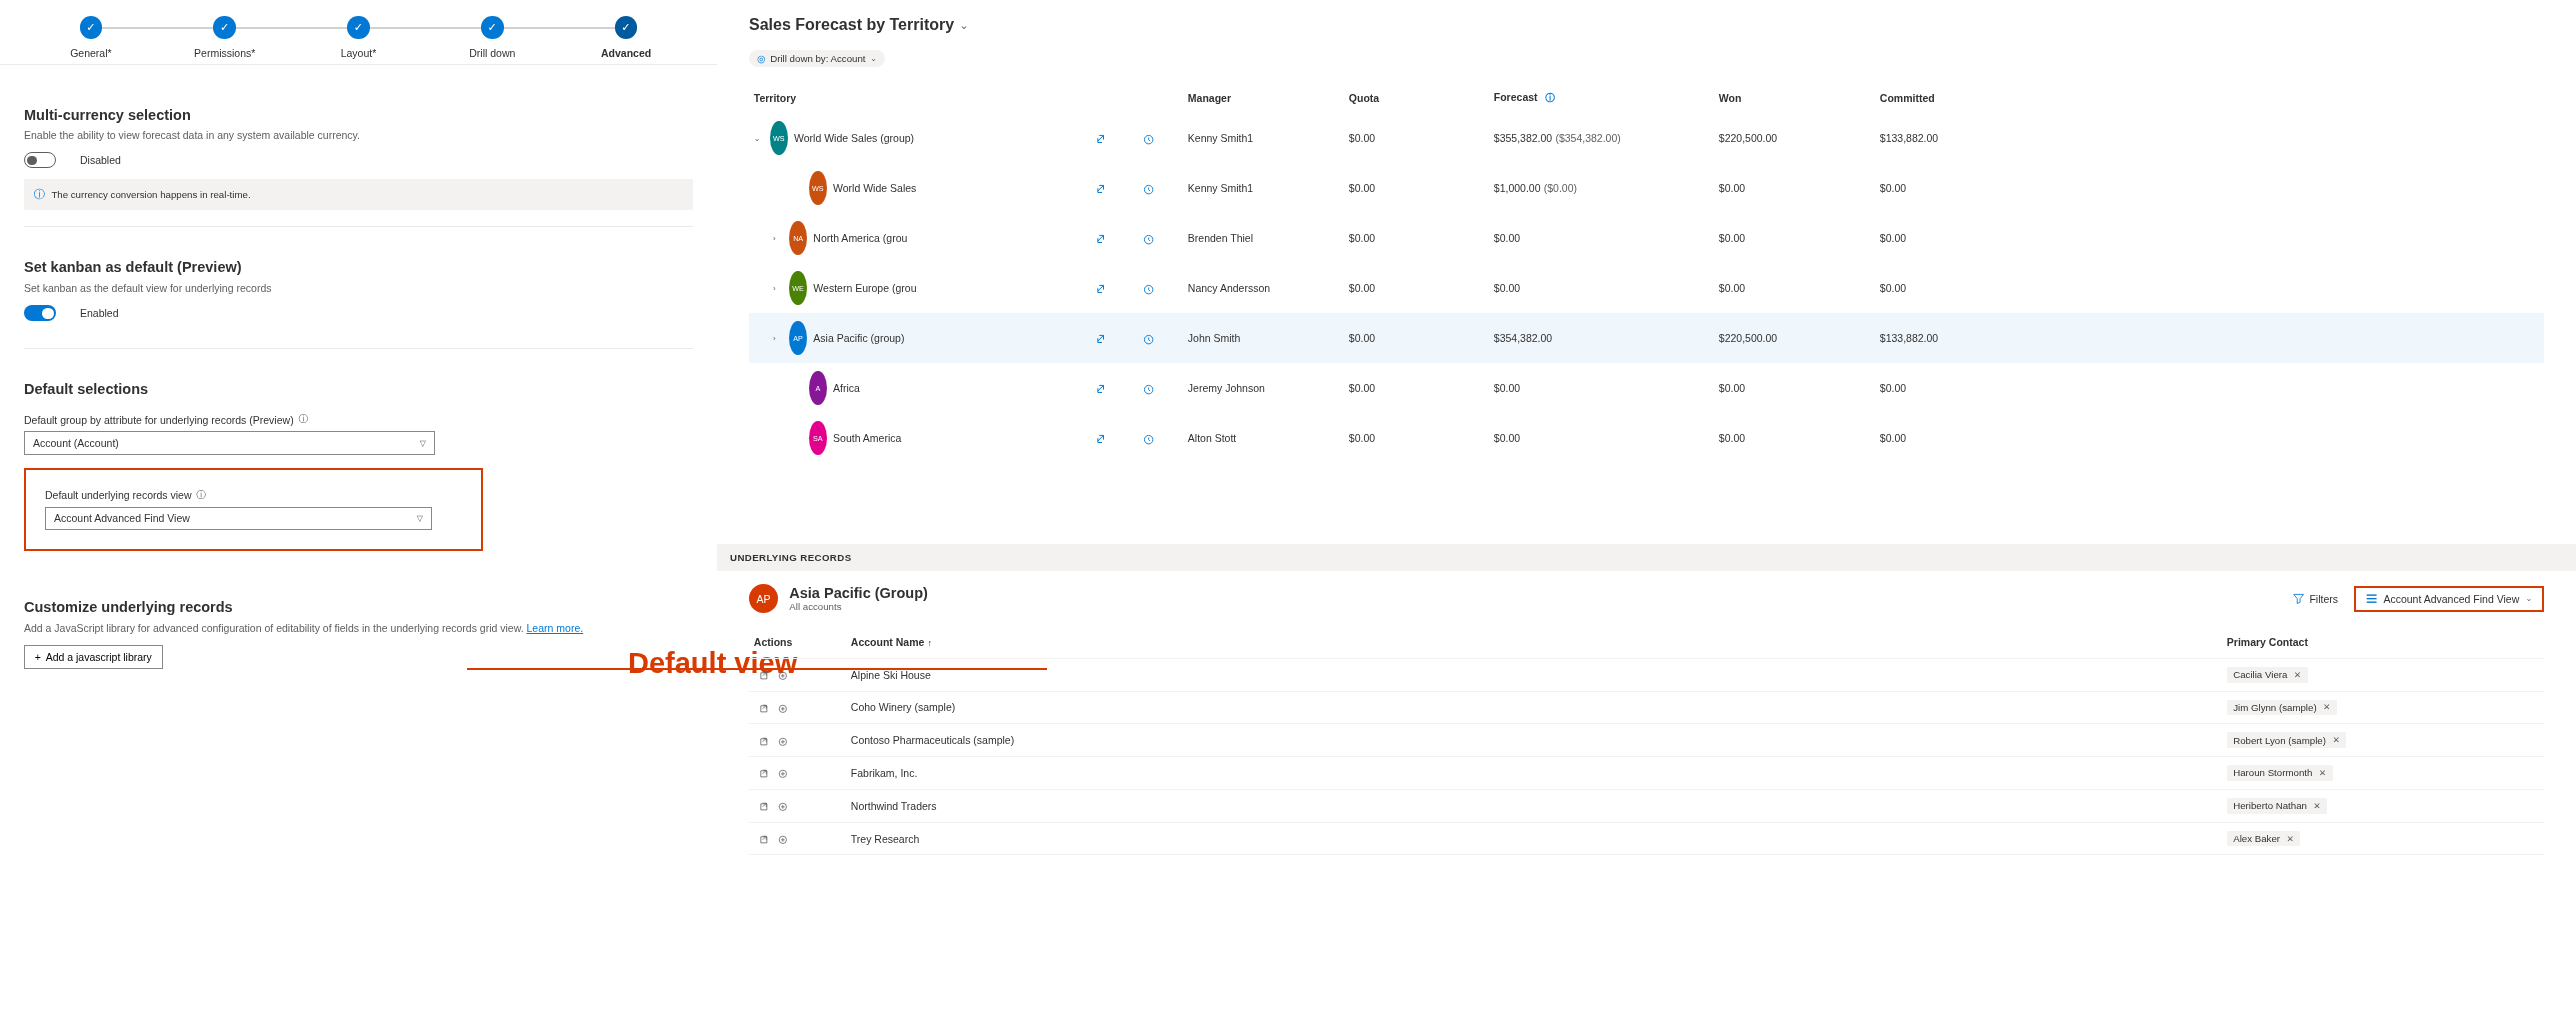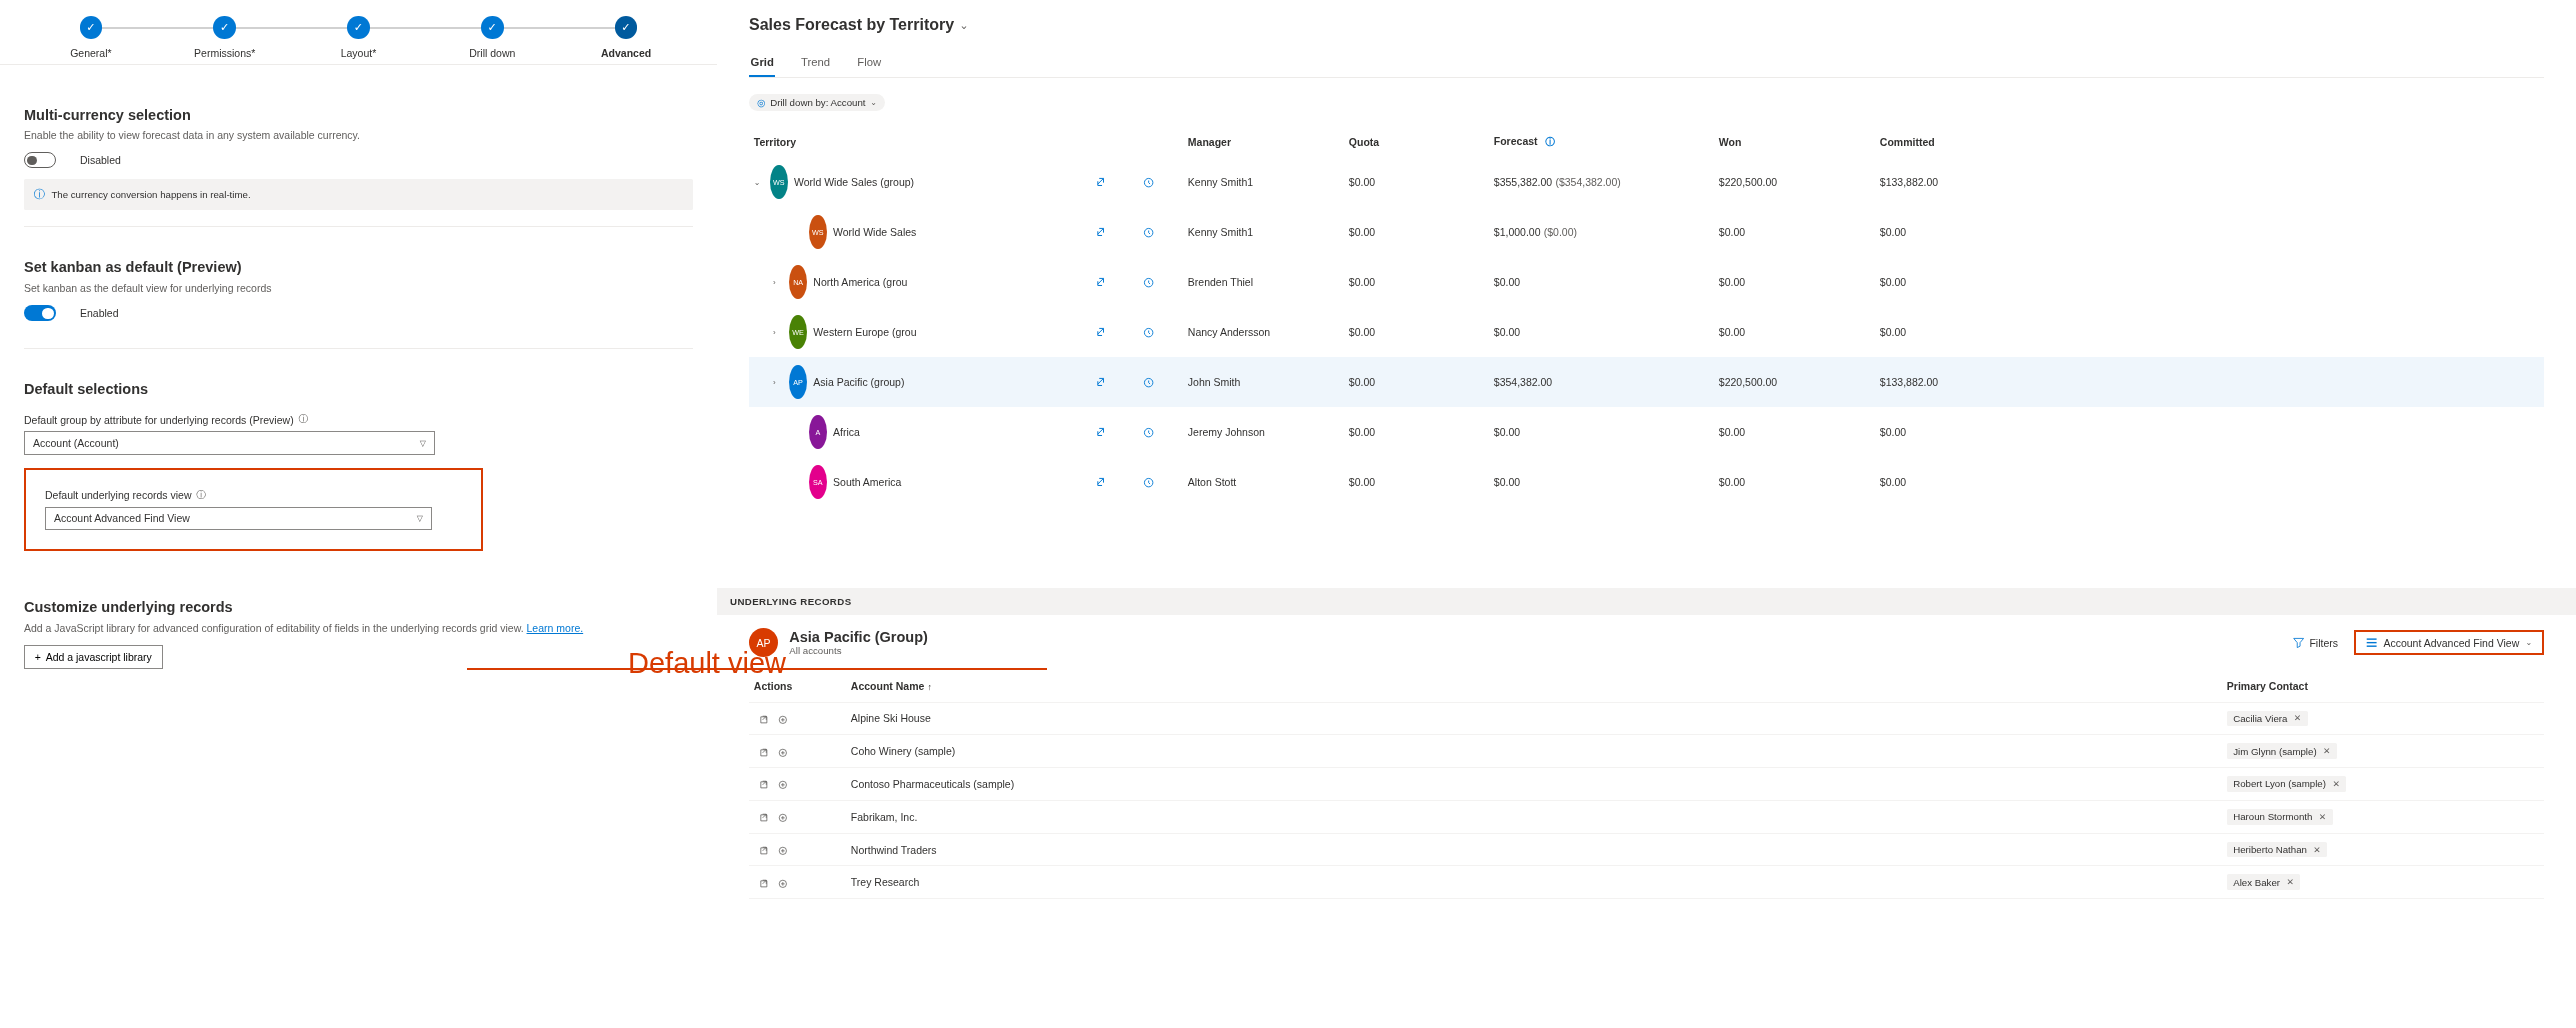--- a/index.html
+++ b/index.html
@@ -191,11 +191,6 @@
       <span class="chev" style="font-size:11.3px">⌄</span>
     </div>
 
-    <div class="tabs">
-      <div class="tab active">Grid</div>
-      <div class="tab">Trend</div>
-      <div class="tab">Flow</div>
-    </div>
 
     <div class="drill-chip">
       <span style="color:#0078d4">◎</span>

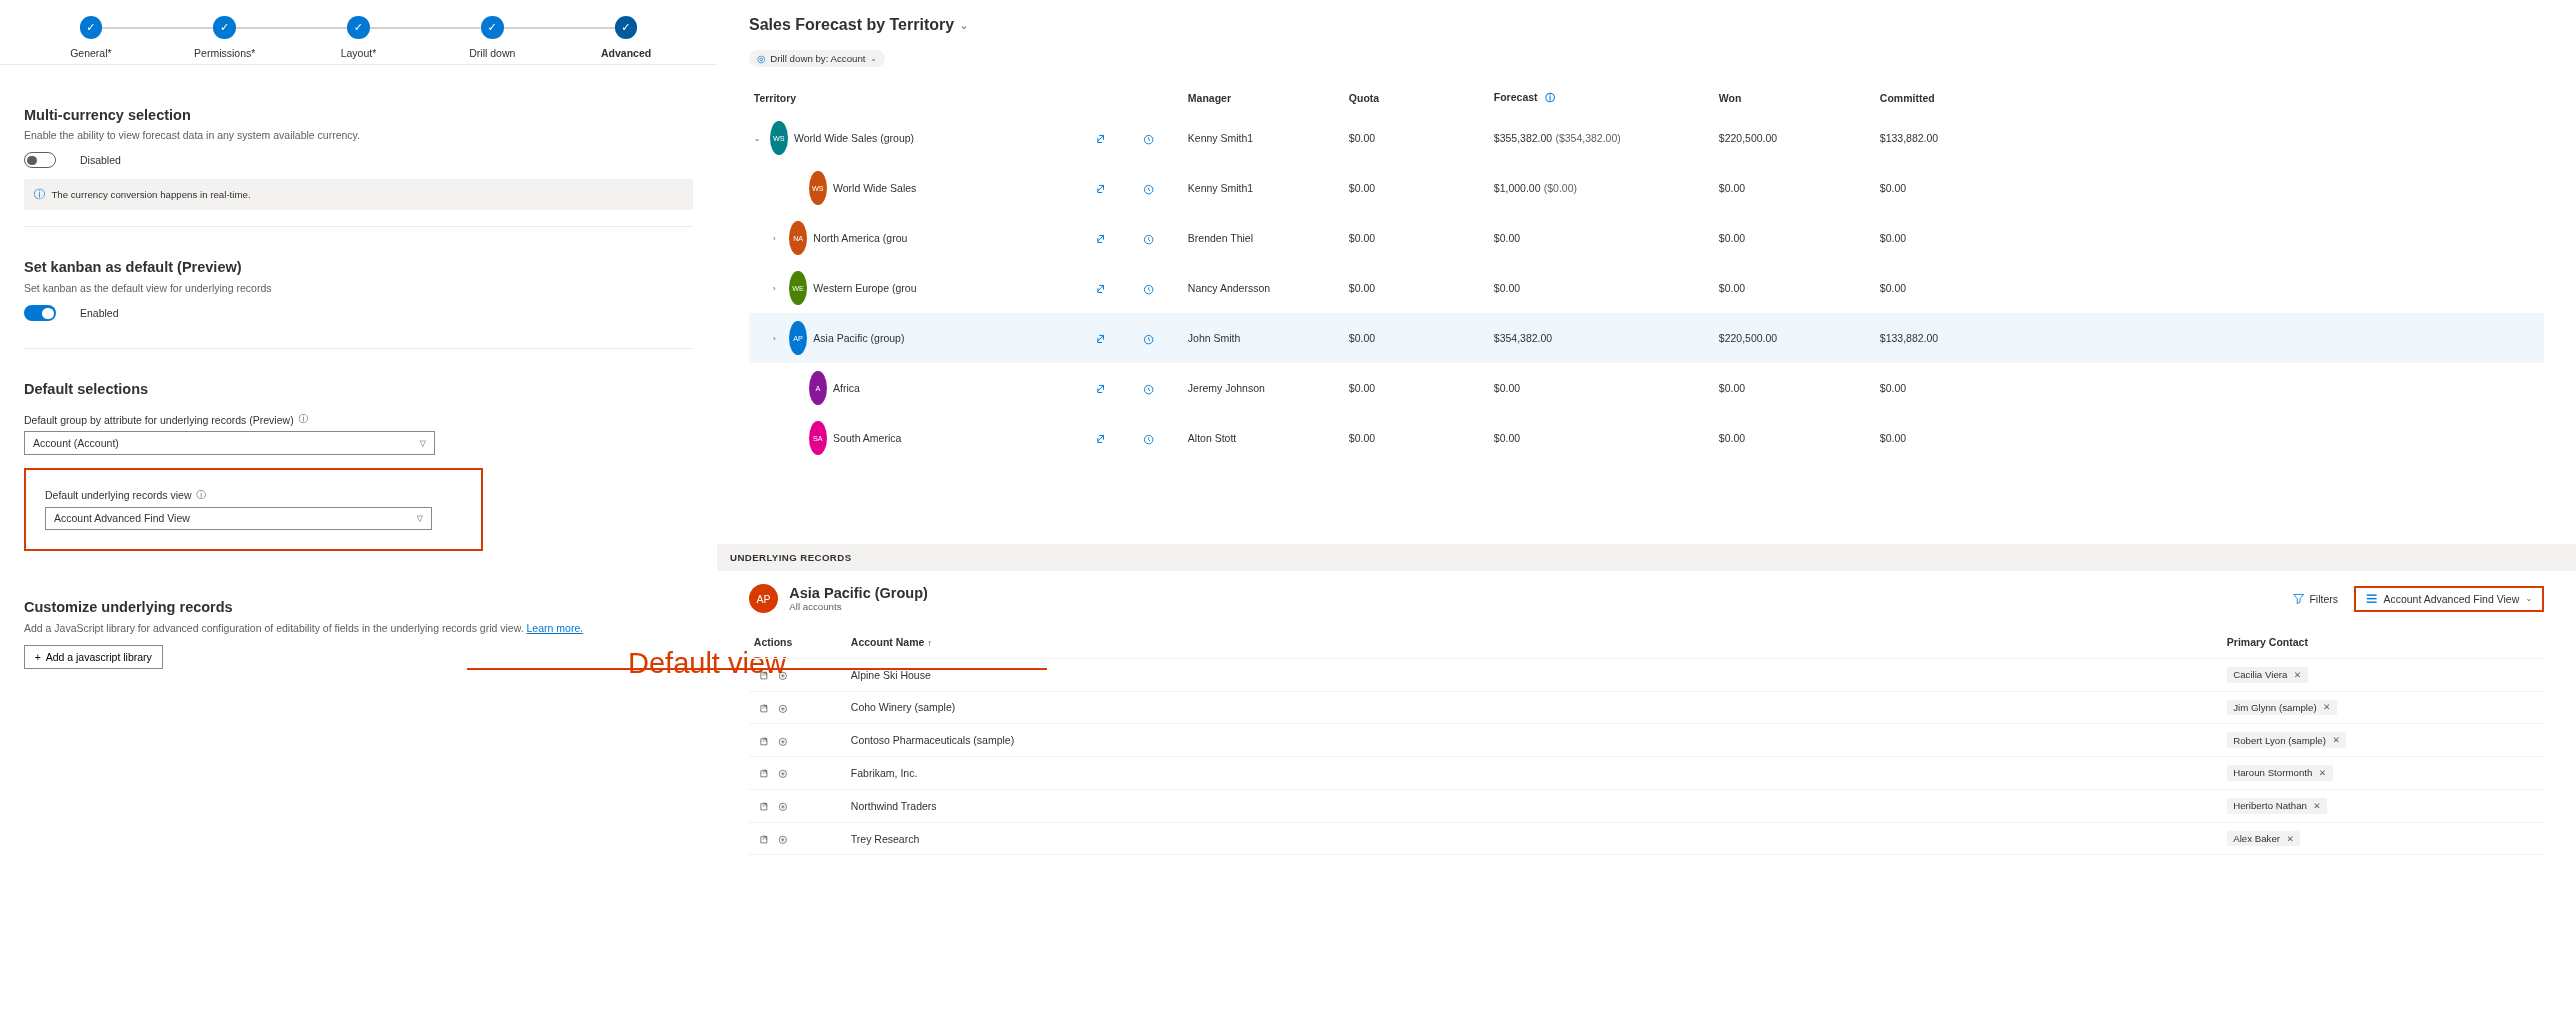--- a/index.html
+++ b/index.html
@@ -40,7 +40,7 @@
 .link { color: #0078d4; text-decoration: underline; cursor: pointer; }
 
 
-.annotation-label { position: absolute; color: #d83b01; font-size: 29px; font-weight: 400; left: 628px; top: 647px; }
+.annotation-label { position: absolute; color: #d83b01; font-size: 29px; font-weight: 700; left: 628px; top: 647px; }
 .annotation-line { position: absolute; height: 1.6px; background: #d83b01; top: 668px; left: 467px; width: 580px; }
 
 

